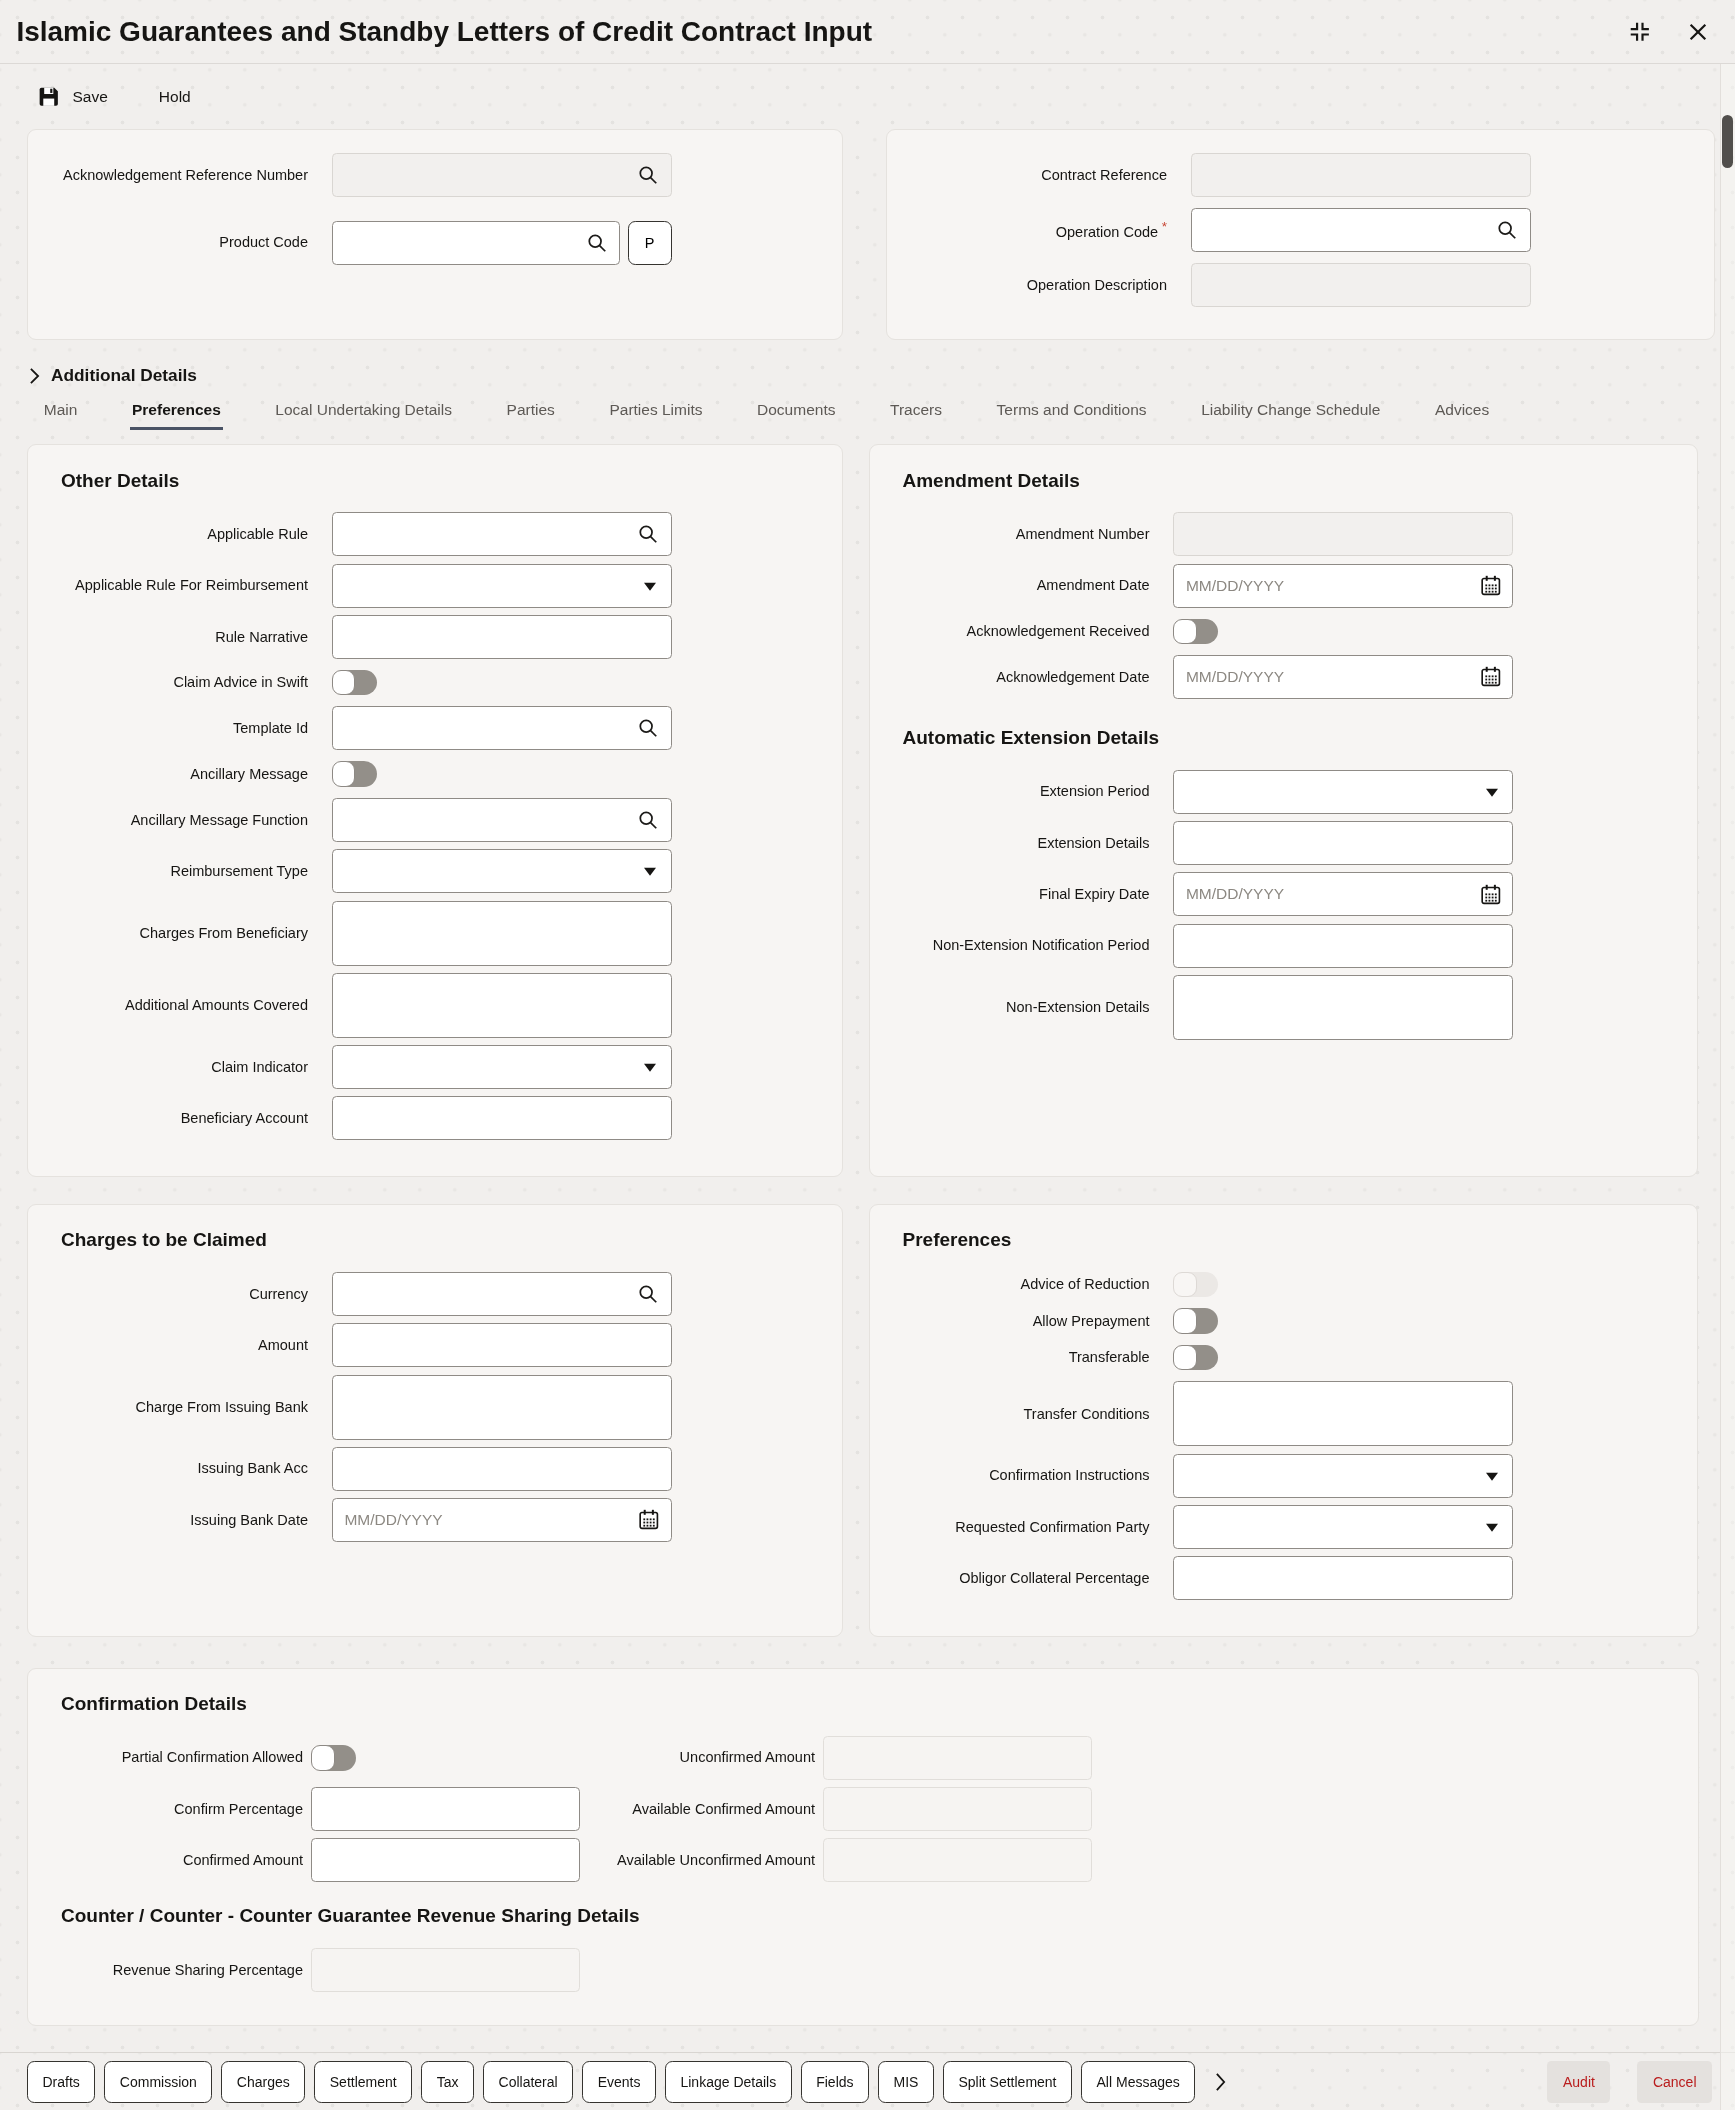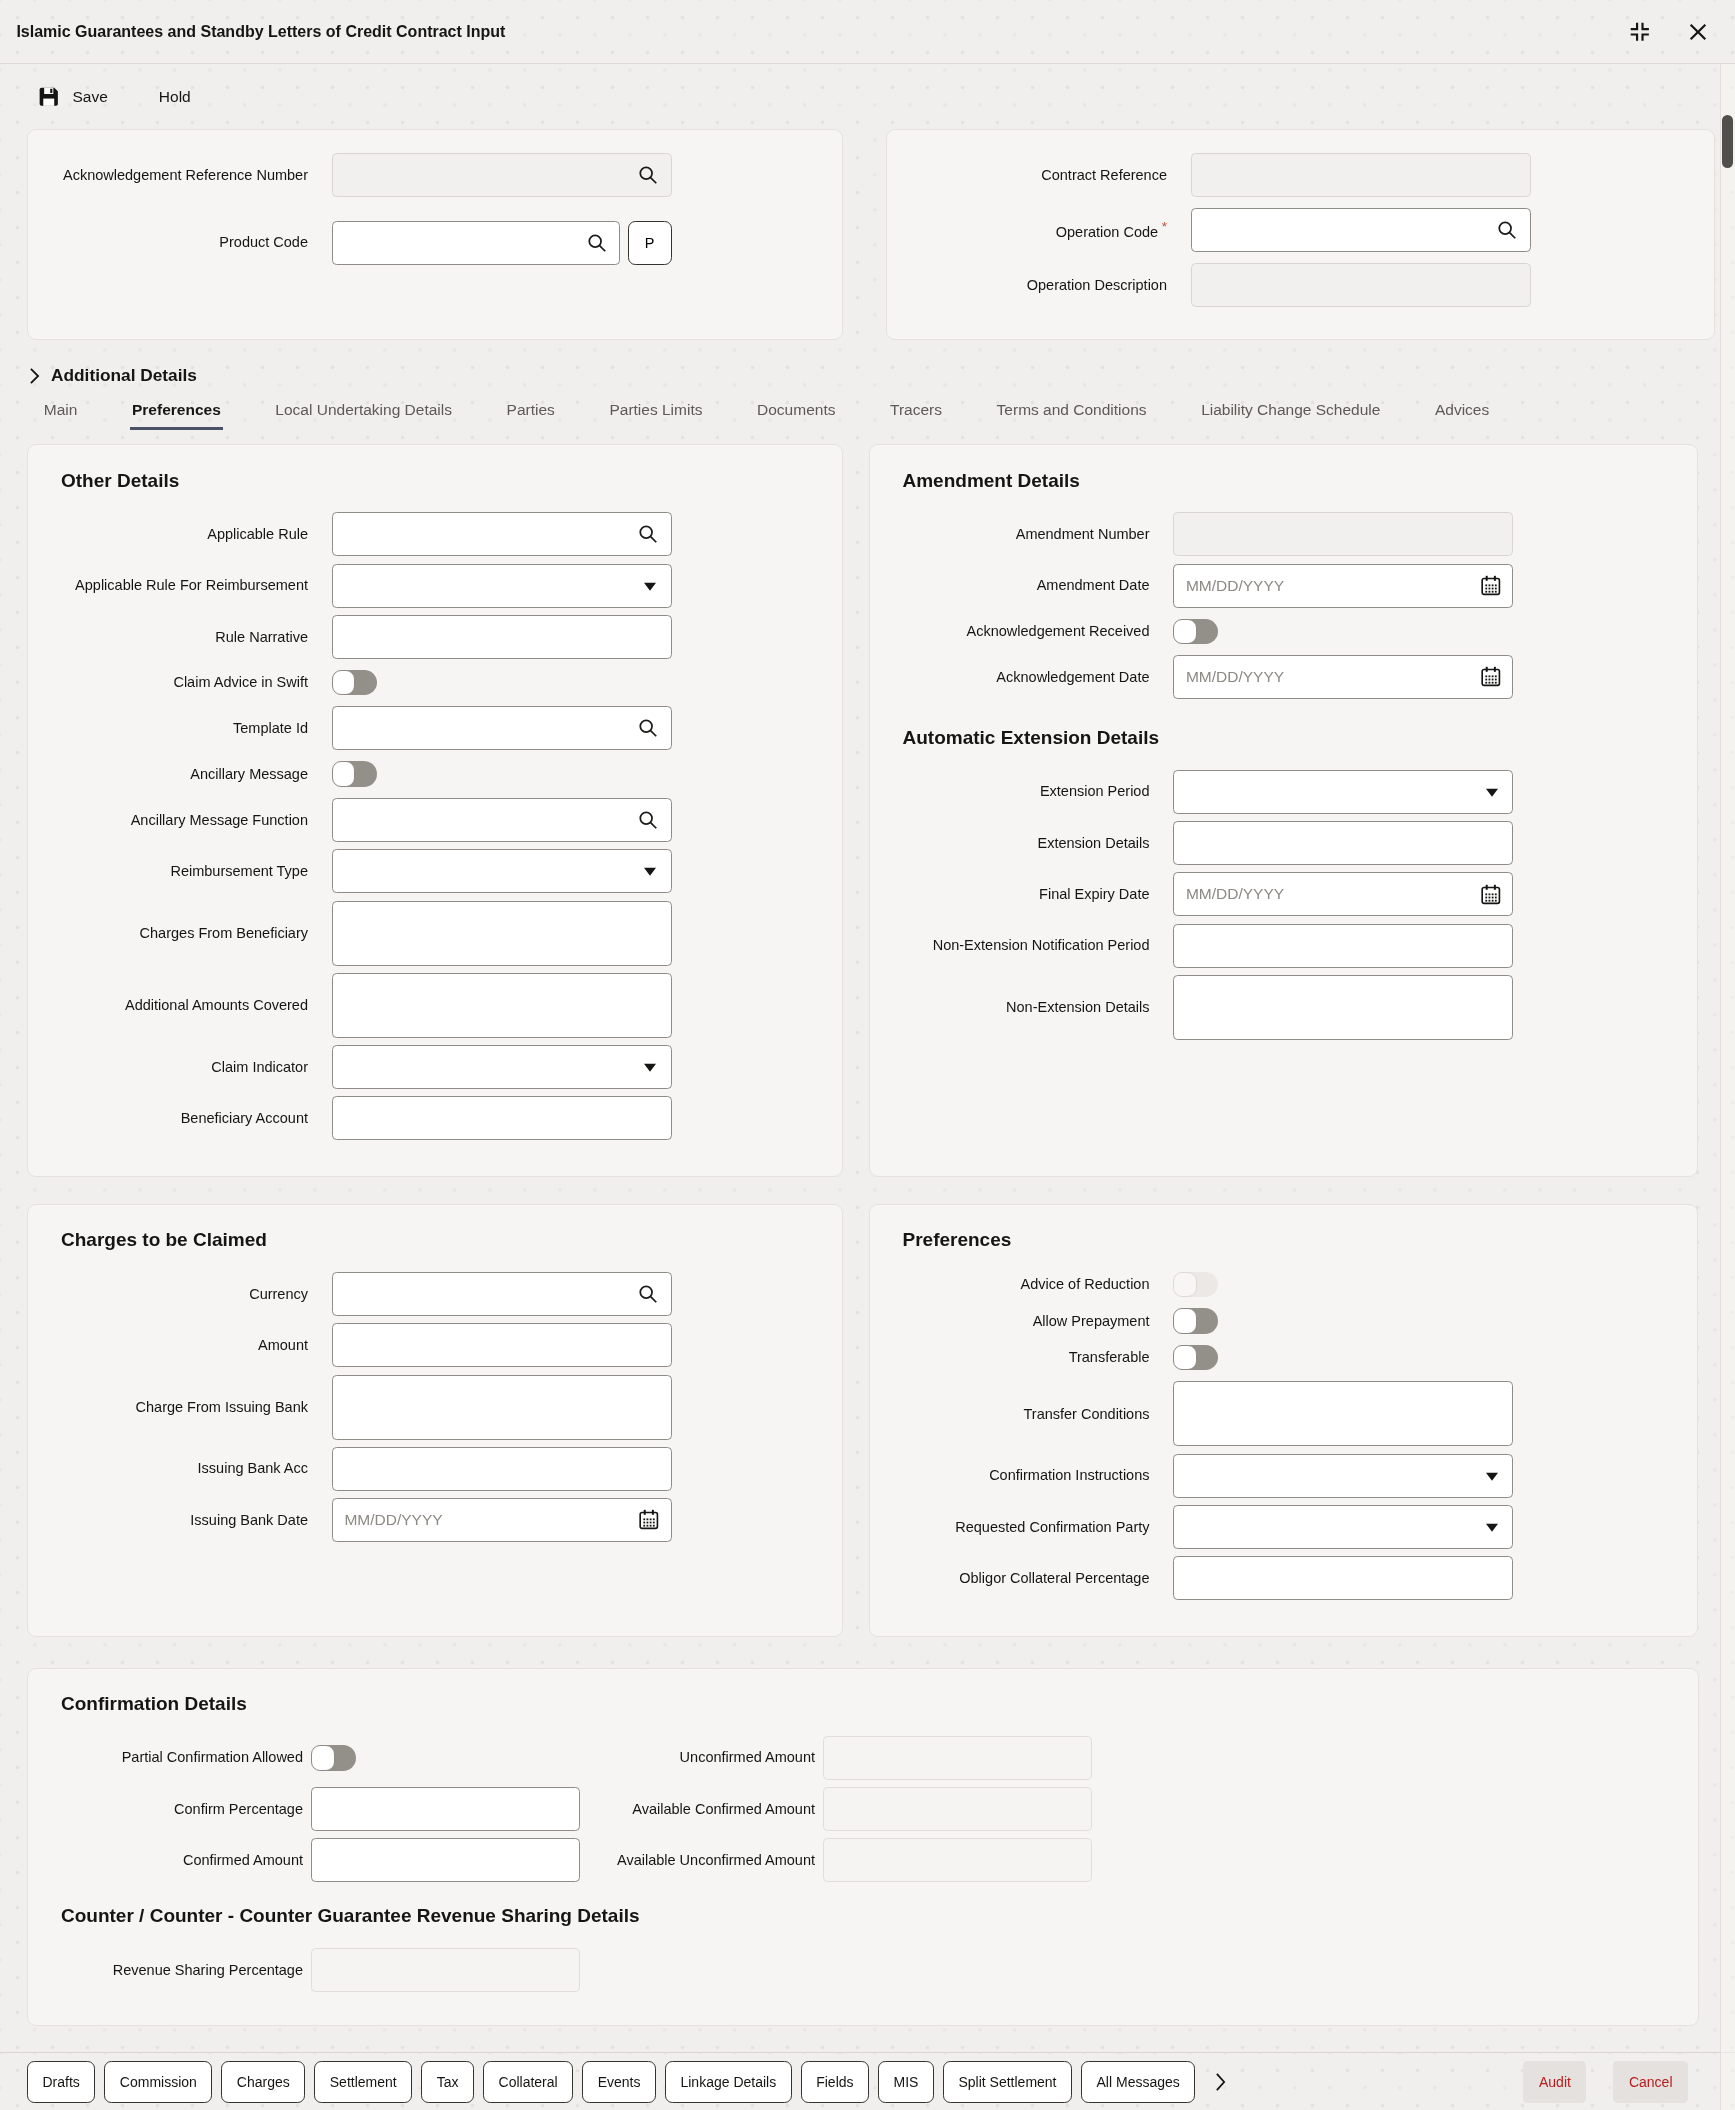--- a/index.html
+++ b/index.html
@@ -12,7 +12,7 @@
   
   .titlebar{height:64px;display:flex;align-items:center;justify-content:space-between;
     padding:0 27px 0 16.4px;border-bottom:0.9px solid #dcd9d6;box-sizing:border-box}
-  .title{font-size:16px;font-weight:700;margin:0}
+  .title{font-size:28px;font-weight:700;margin:0}
   .wincontrols{display:flex;align-items:center;gap:35px}
   .winbtn{display:inline-flex;cursor:pointer;background:none;border:none;padding:0}
   

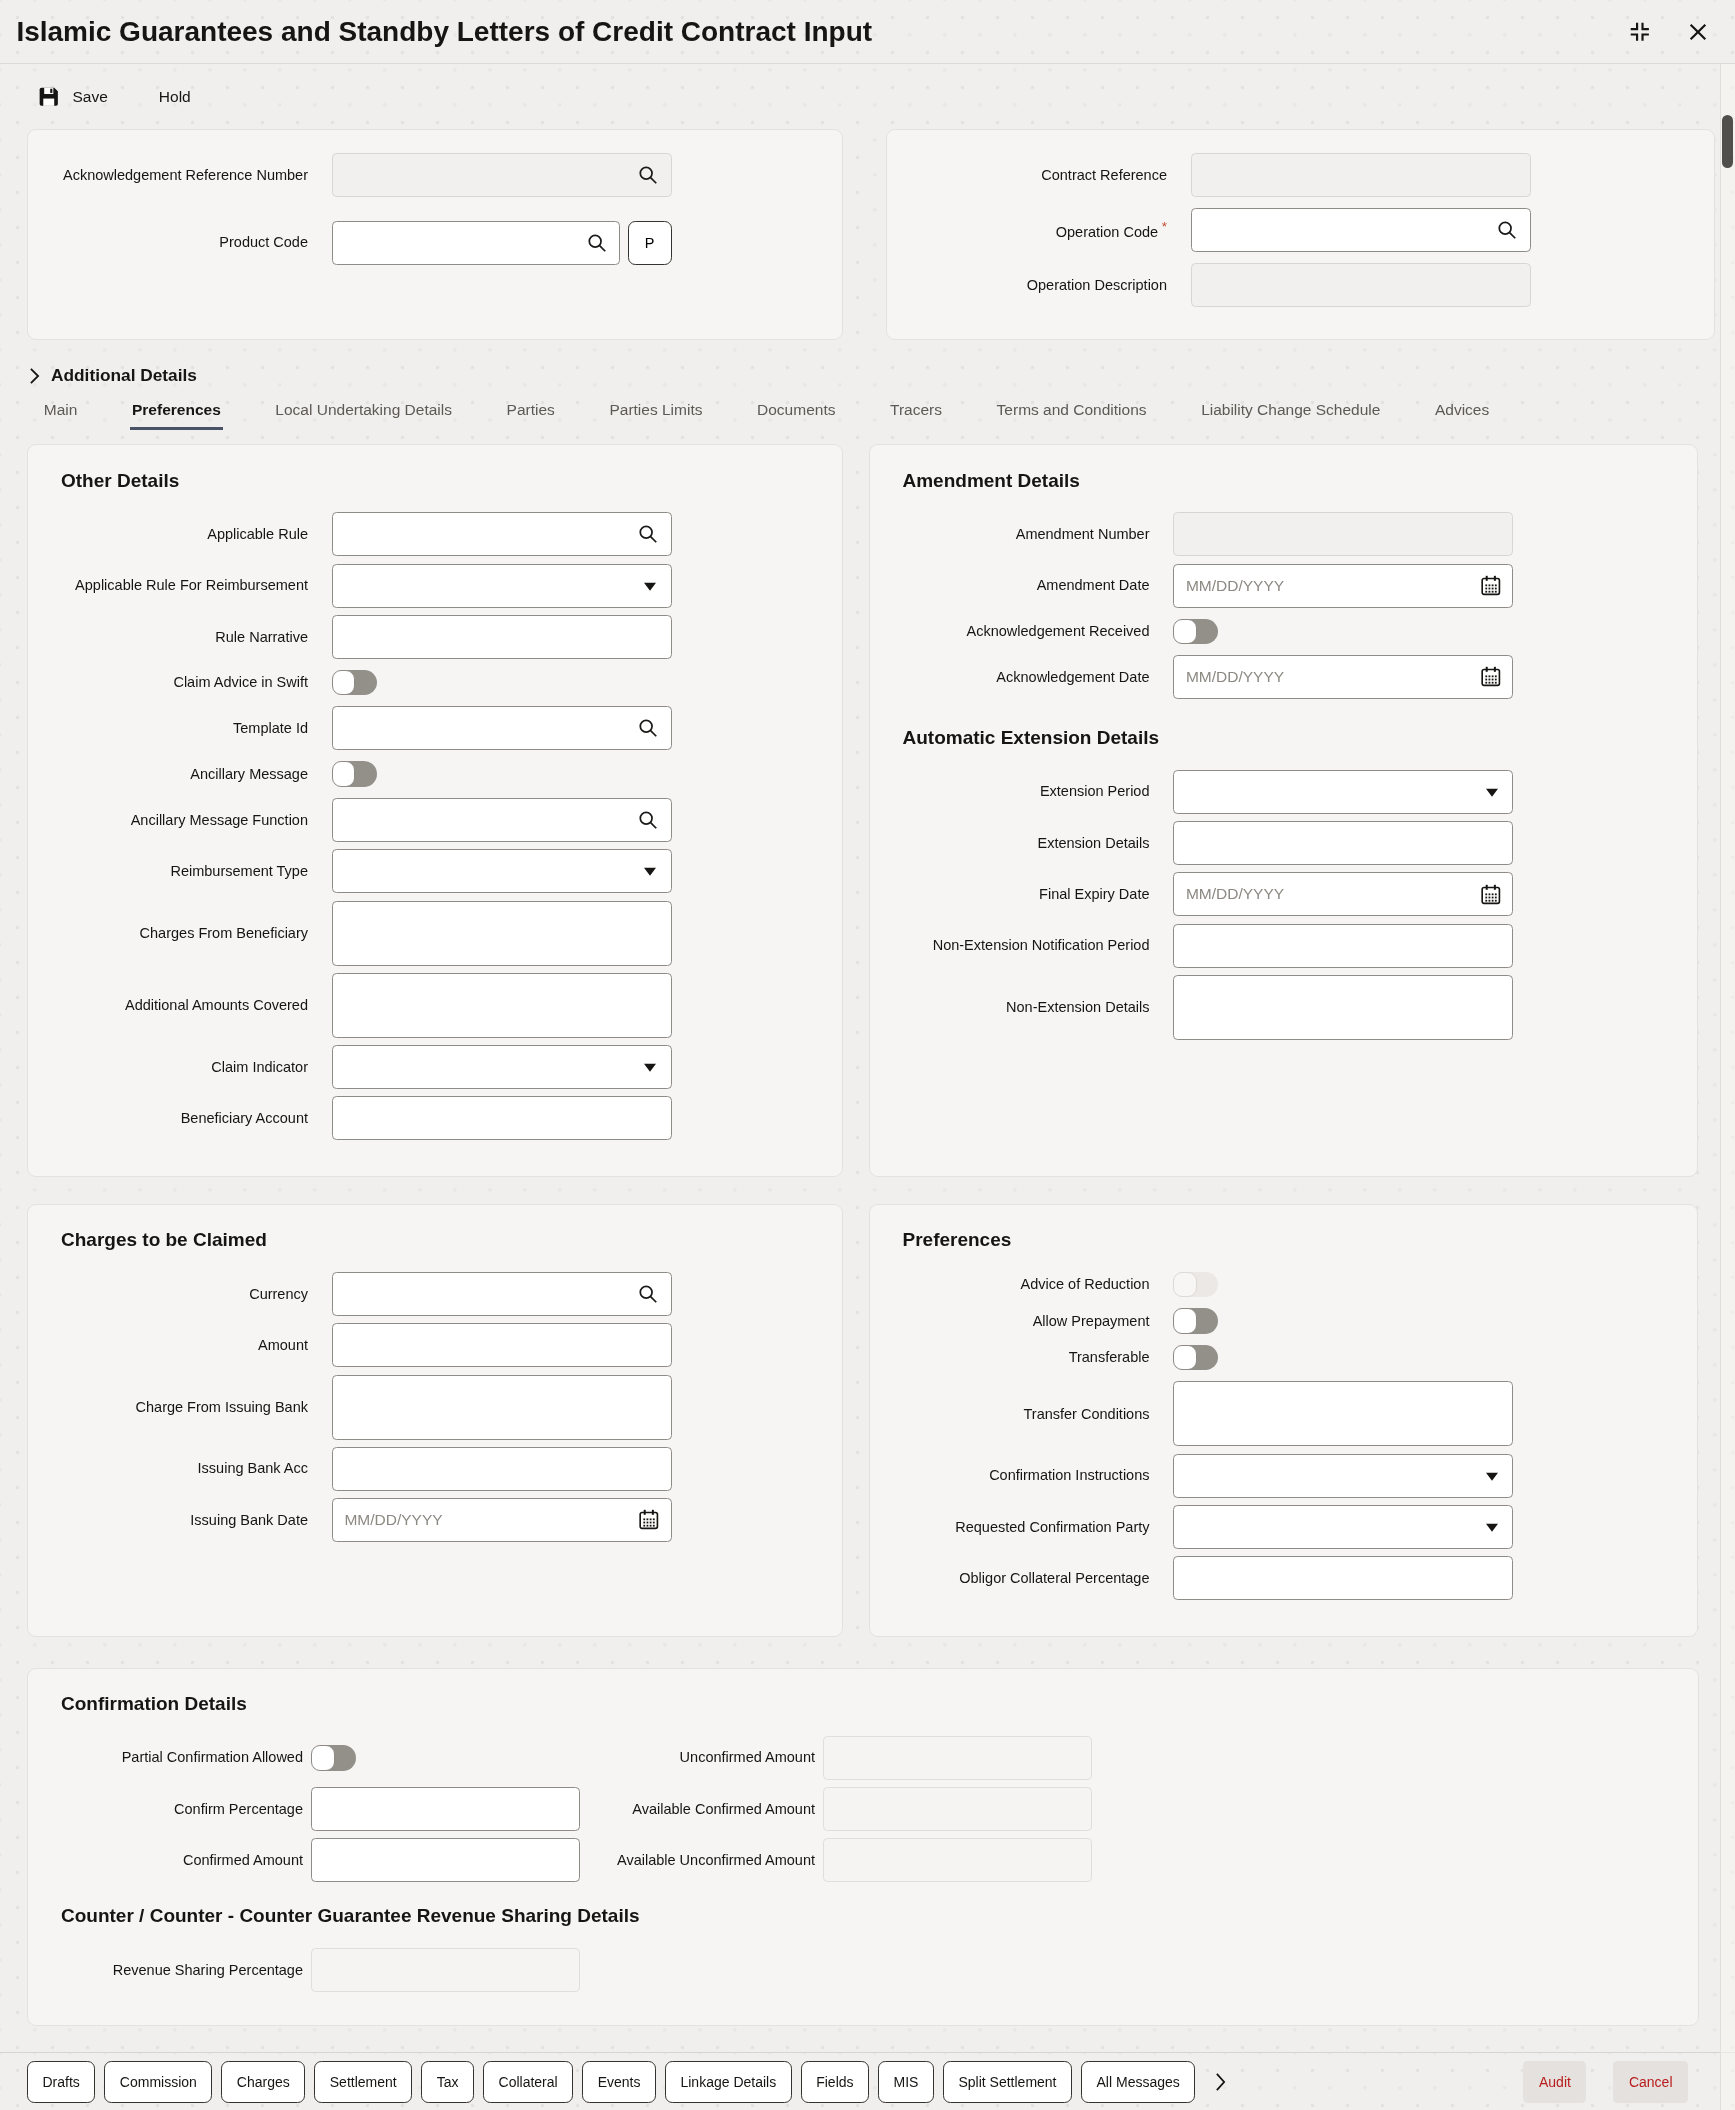--- a/index.html
+++ b/index.html
@@ -74,7 +74,7 @@
   .crow .input{width:269px}
   
   .footer{position:absolute;left:0;right:0;bottom:0;height:58px;border-top:0.9px solid #d8d5d1;
-    display:flex;align-items:center;gap:9px;padding:0 48px 0 27px;box-sizing:border-box;
+    display:flex;align-items:center;gap:9px;padding:0 24px 0 27px;box-sizing:border-box;
     background-color:#f1efed;
     background-image:radial-gradient(rgba(120,115,108,0.10) 1.8px,transparent 2.1px),
                      radial-gradient(rgba(120,115,108,0.07) 1.8px,transparent 2.1px);

